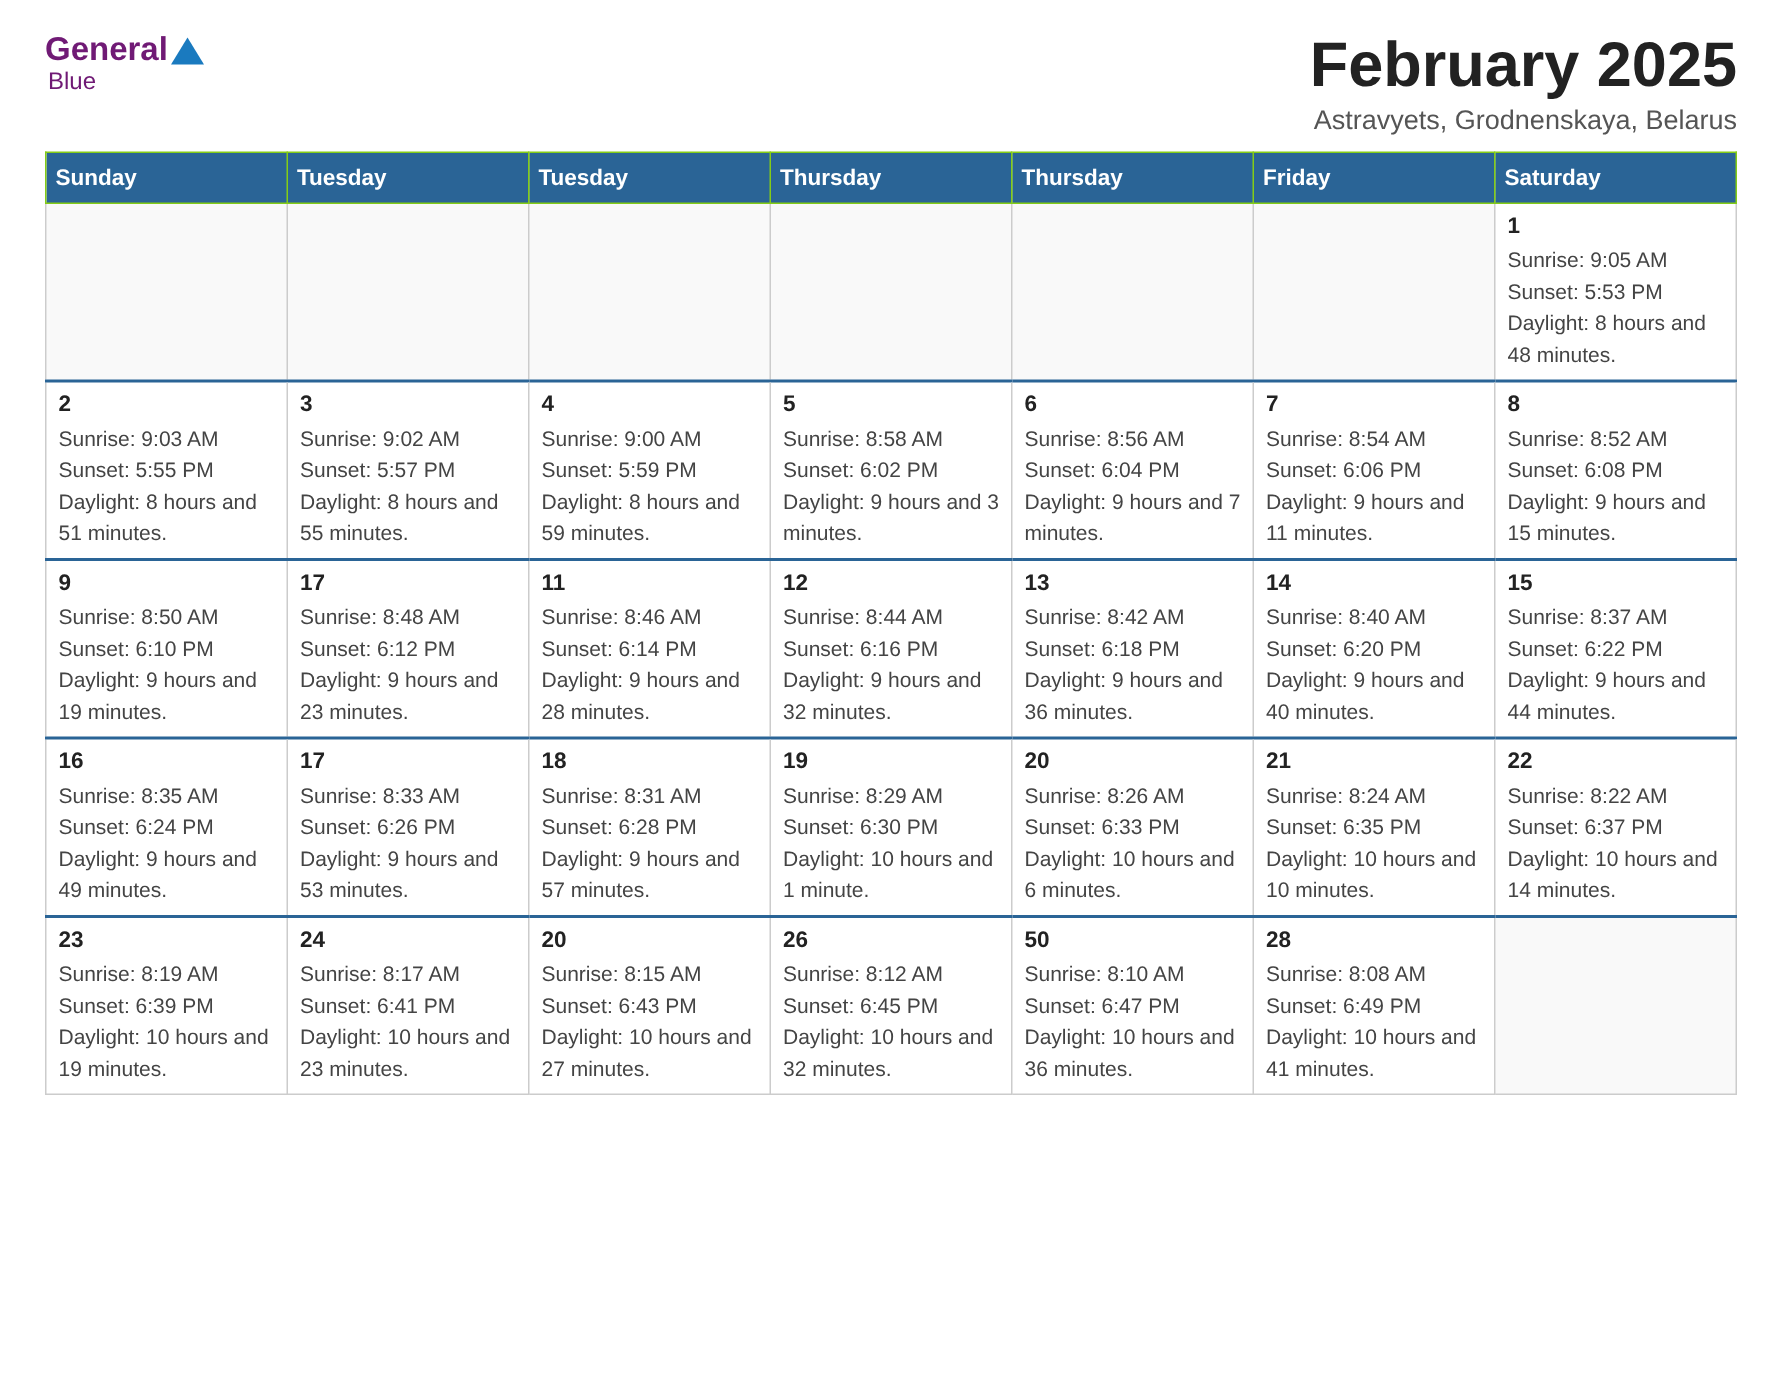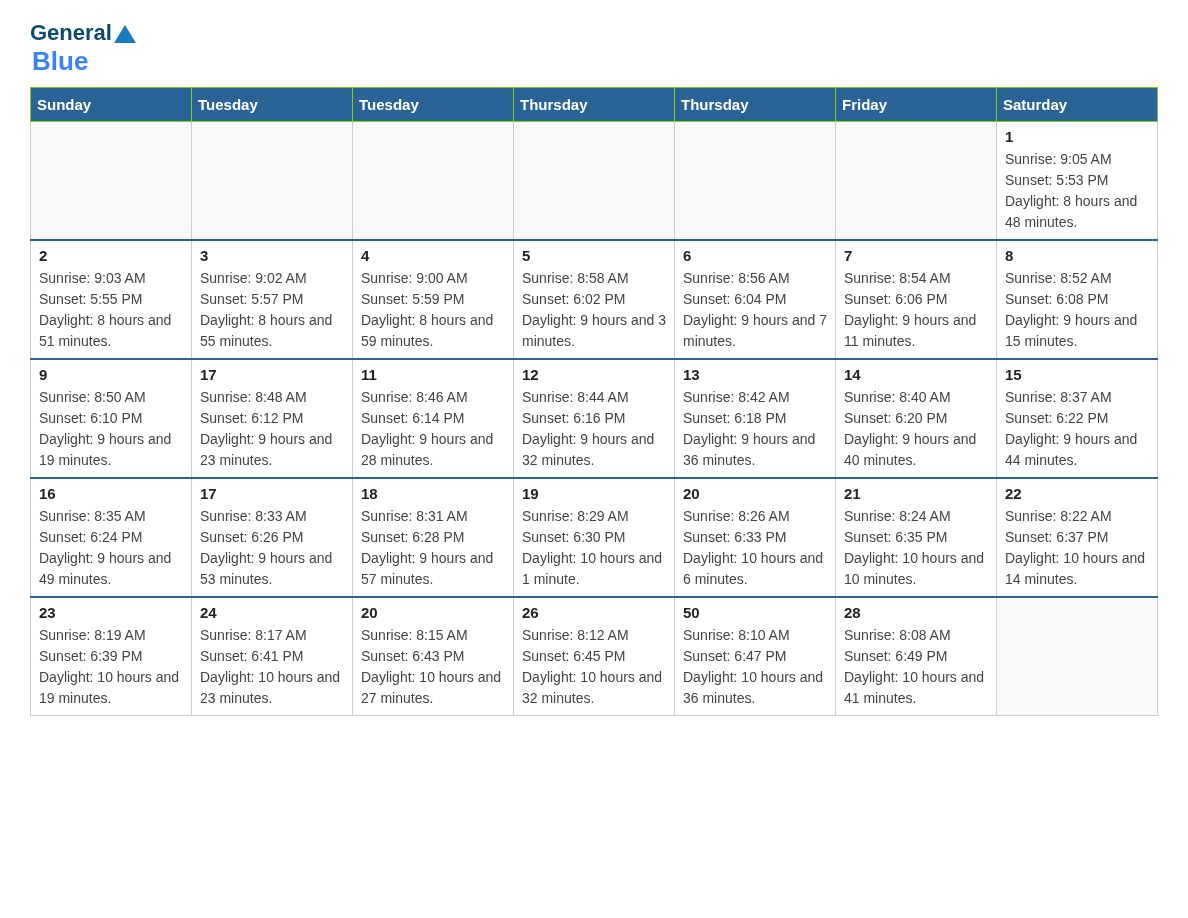--- a/index.html
+++ b/index.html
@@ -22,7 +22,7 @@
     .logo-text-general {
       font-size: 22px;
       font-weight: bold;
-      color: #0c4a6e;
+      color: #701a75;
     }
     .logo-text-blue {
       font-size: 26px;

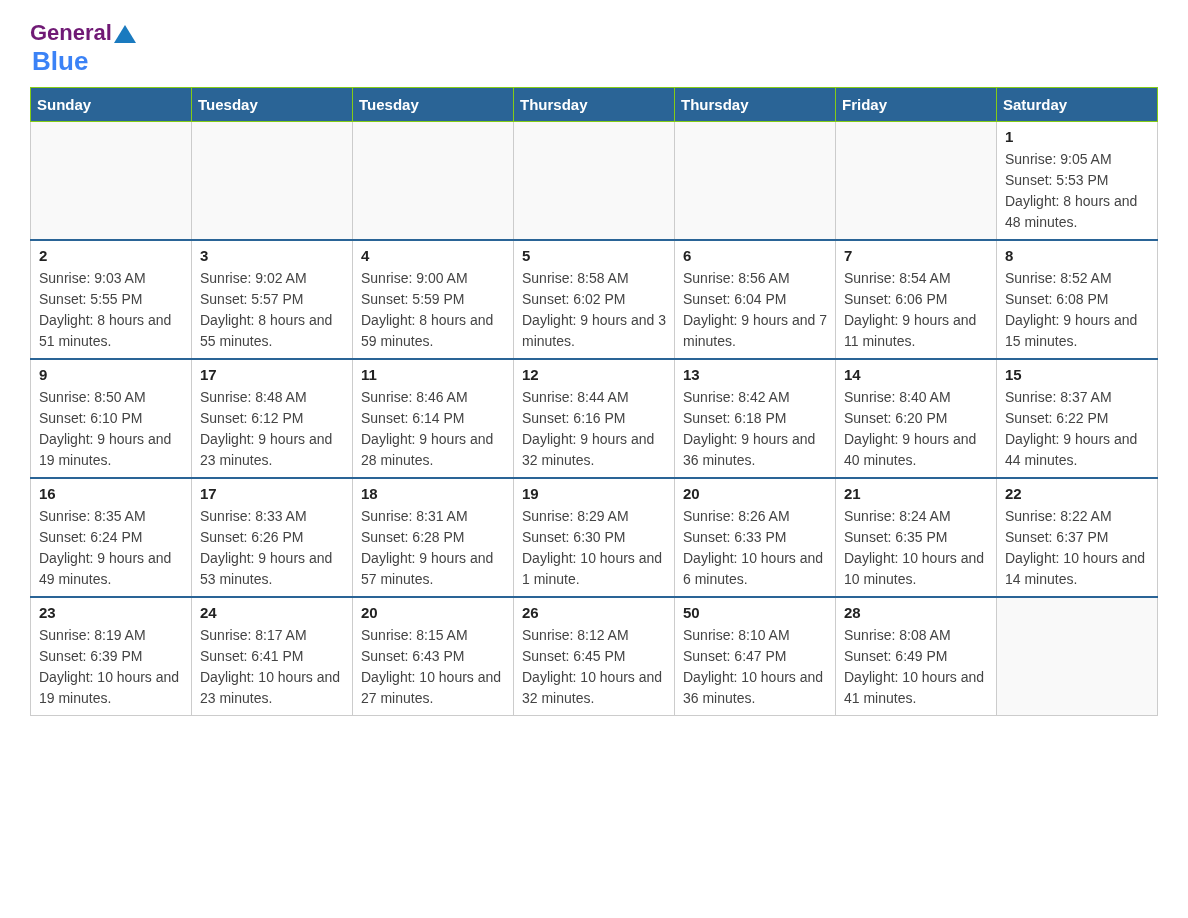--- a/index.html
+++ b/index.html
@@ -25,9 +25,9 @@
       color: #701a75;
     }
     .logo-text-blue {
-      font-size: 26px;
-      font-weight: bold;
-      color: #3b82f6;
+      font-size: 16px;
+      font-weight: normal;
+      color: #701a75;
     }
     .logo-wrapper {
       display: flex;

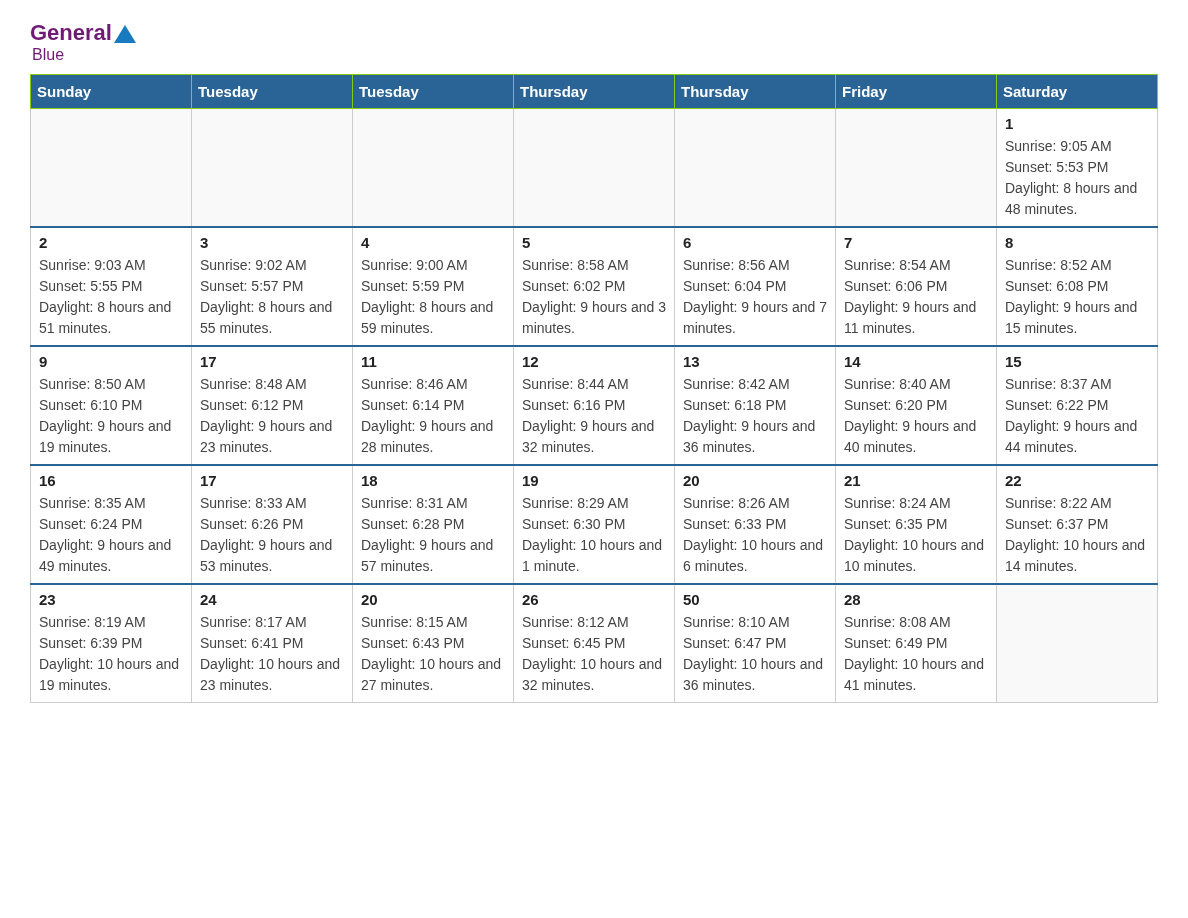--- a/index.html
+++ b/index.html
@@ -109,6 +109,7 @@
     </div>
   </div>
   <div class="title-section">
+    <div class="month-year">February 2025</div>
   </div>
 </div>
 

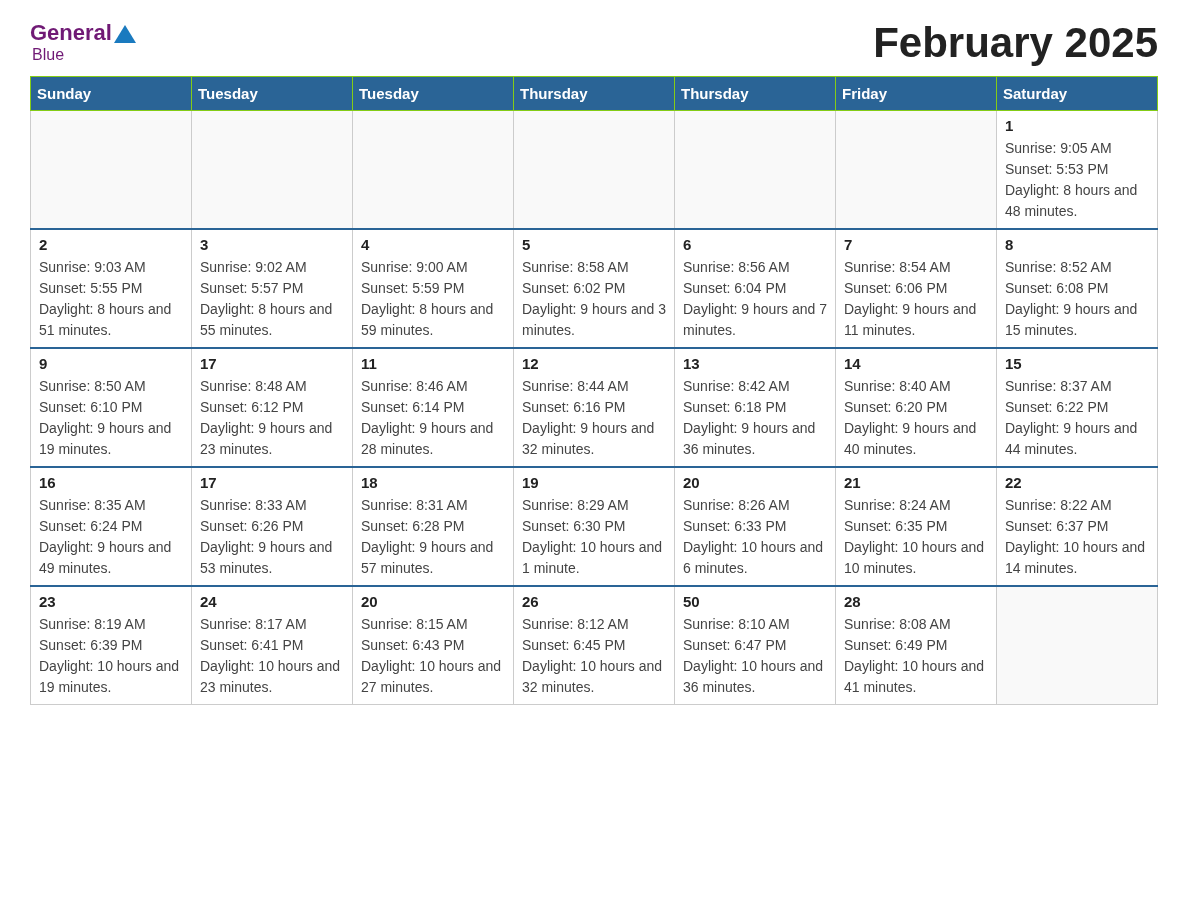--- a/index.html
+++ b/index.html
@@ -110,6 +110,7 @@
   </div>
   <div class="title-section">
     <div class="month-year">February 2025</div>
+    <div class="location">Astravyets, Grodnenskaya, Belarus</div>
   </div>
 </div>
 

